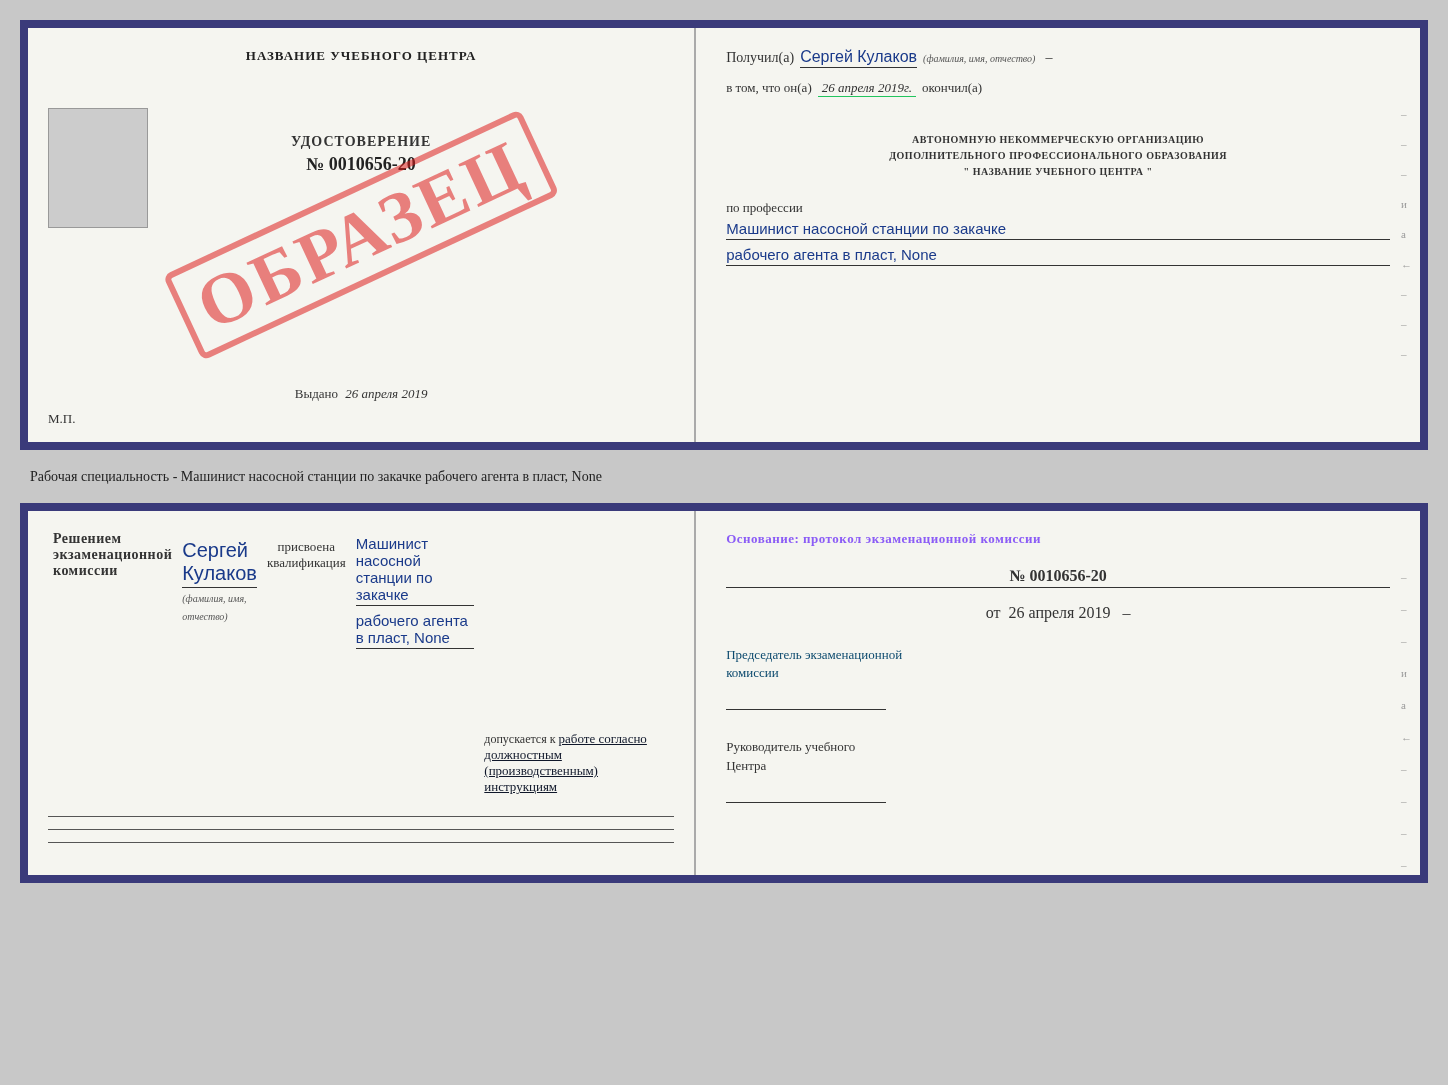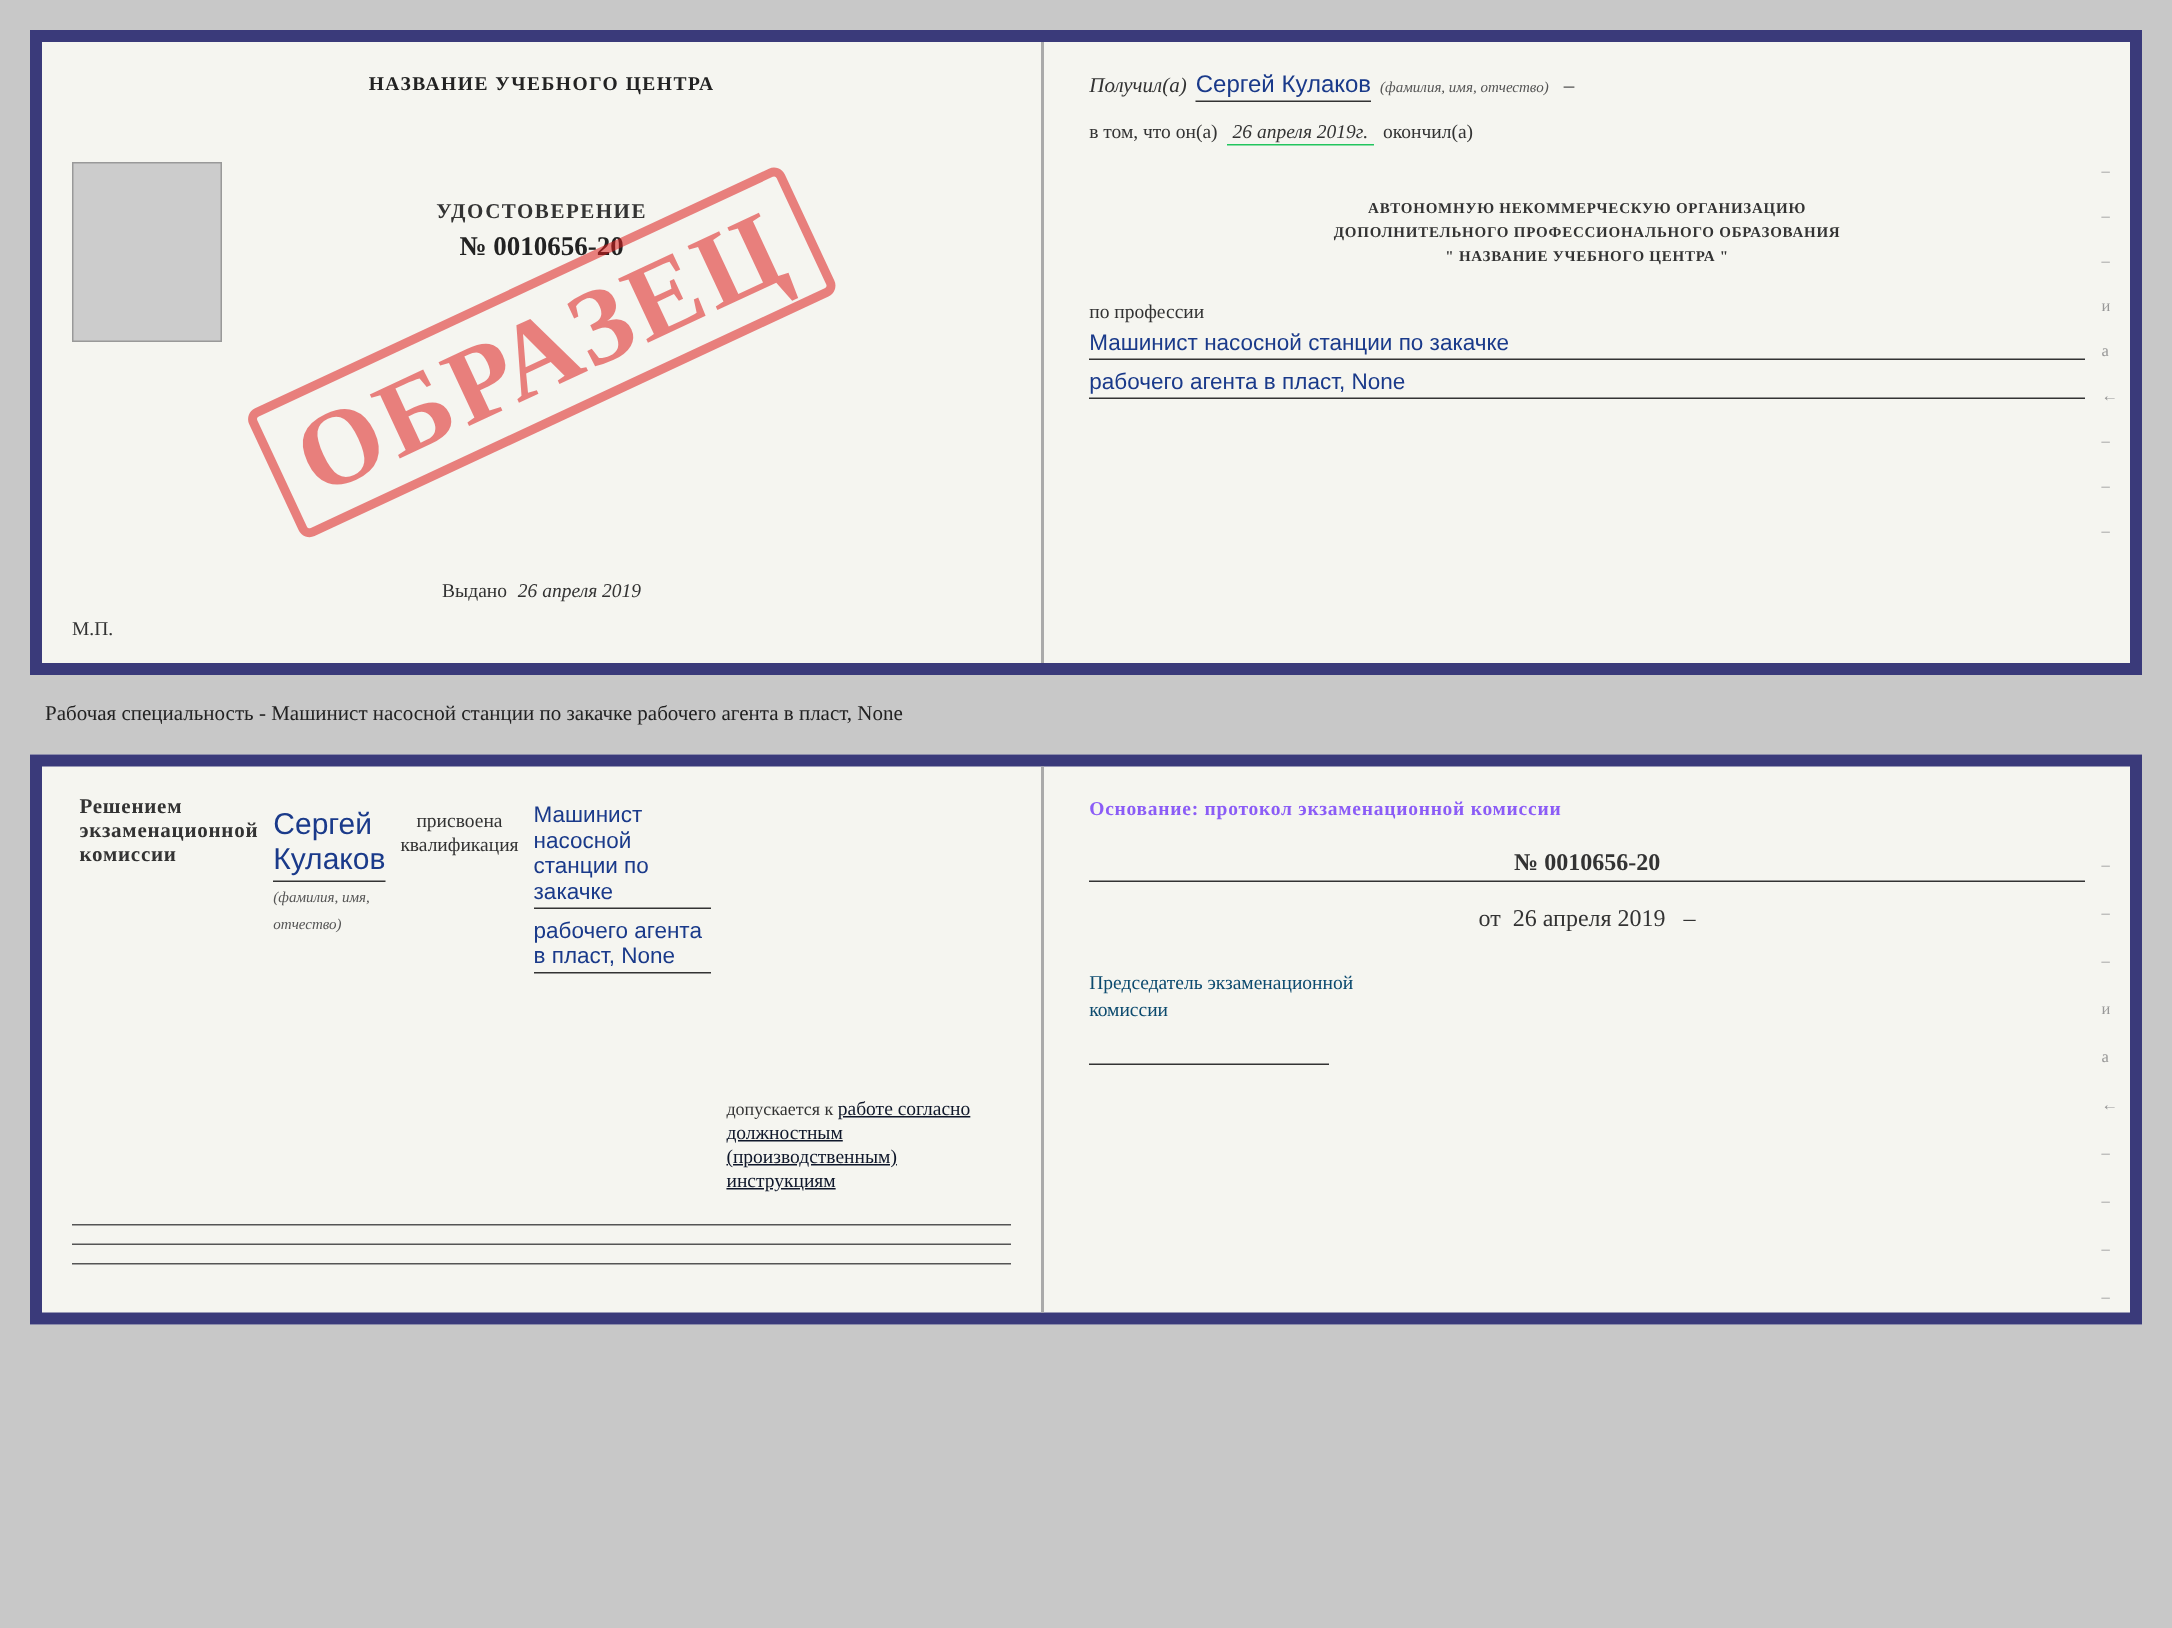--- a/index.html
+++ b/index.html
@@ -395,7 +395,7 @@
 
     <div class="doc-right">
       <div class="poluchil-row">
-        <span style="font-size:14px;font-style:italic;">Получил(а)</span>
+        <span style="font-size:14px;">Получил(а)</span>
         <span class="handwritten">Сергей Кулаков</span>
         <span class="small-hint">(фамилия, имя, отчество)</span>
         <span style="font-size:14px; margin-left:4px;">–</span>

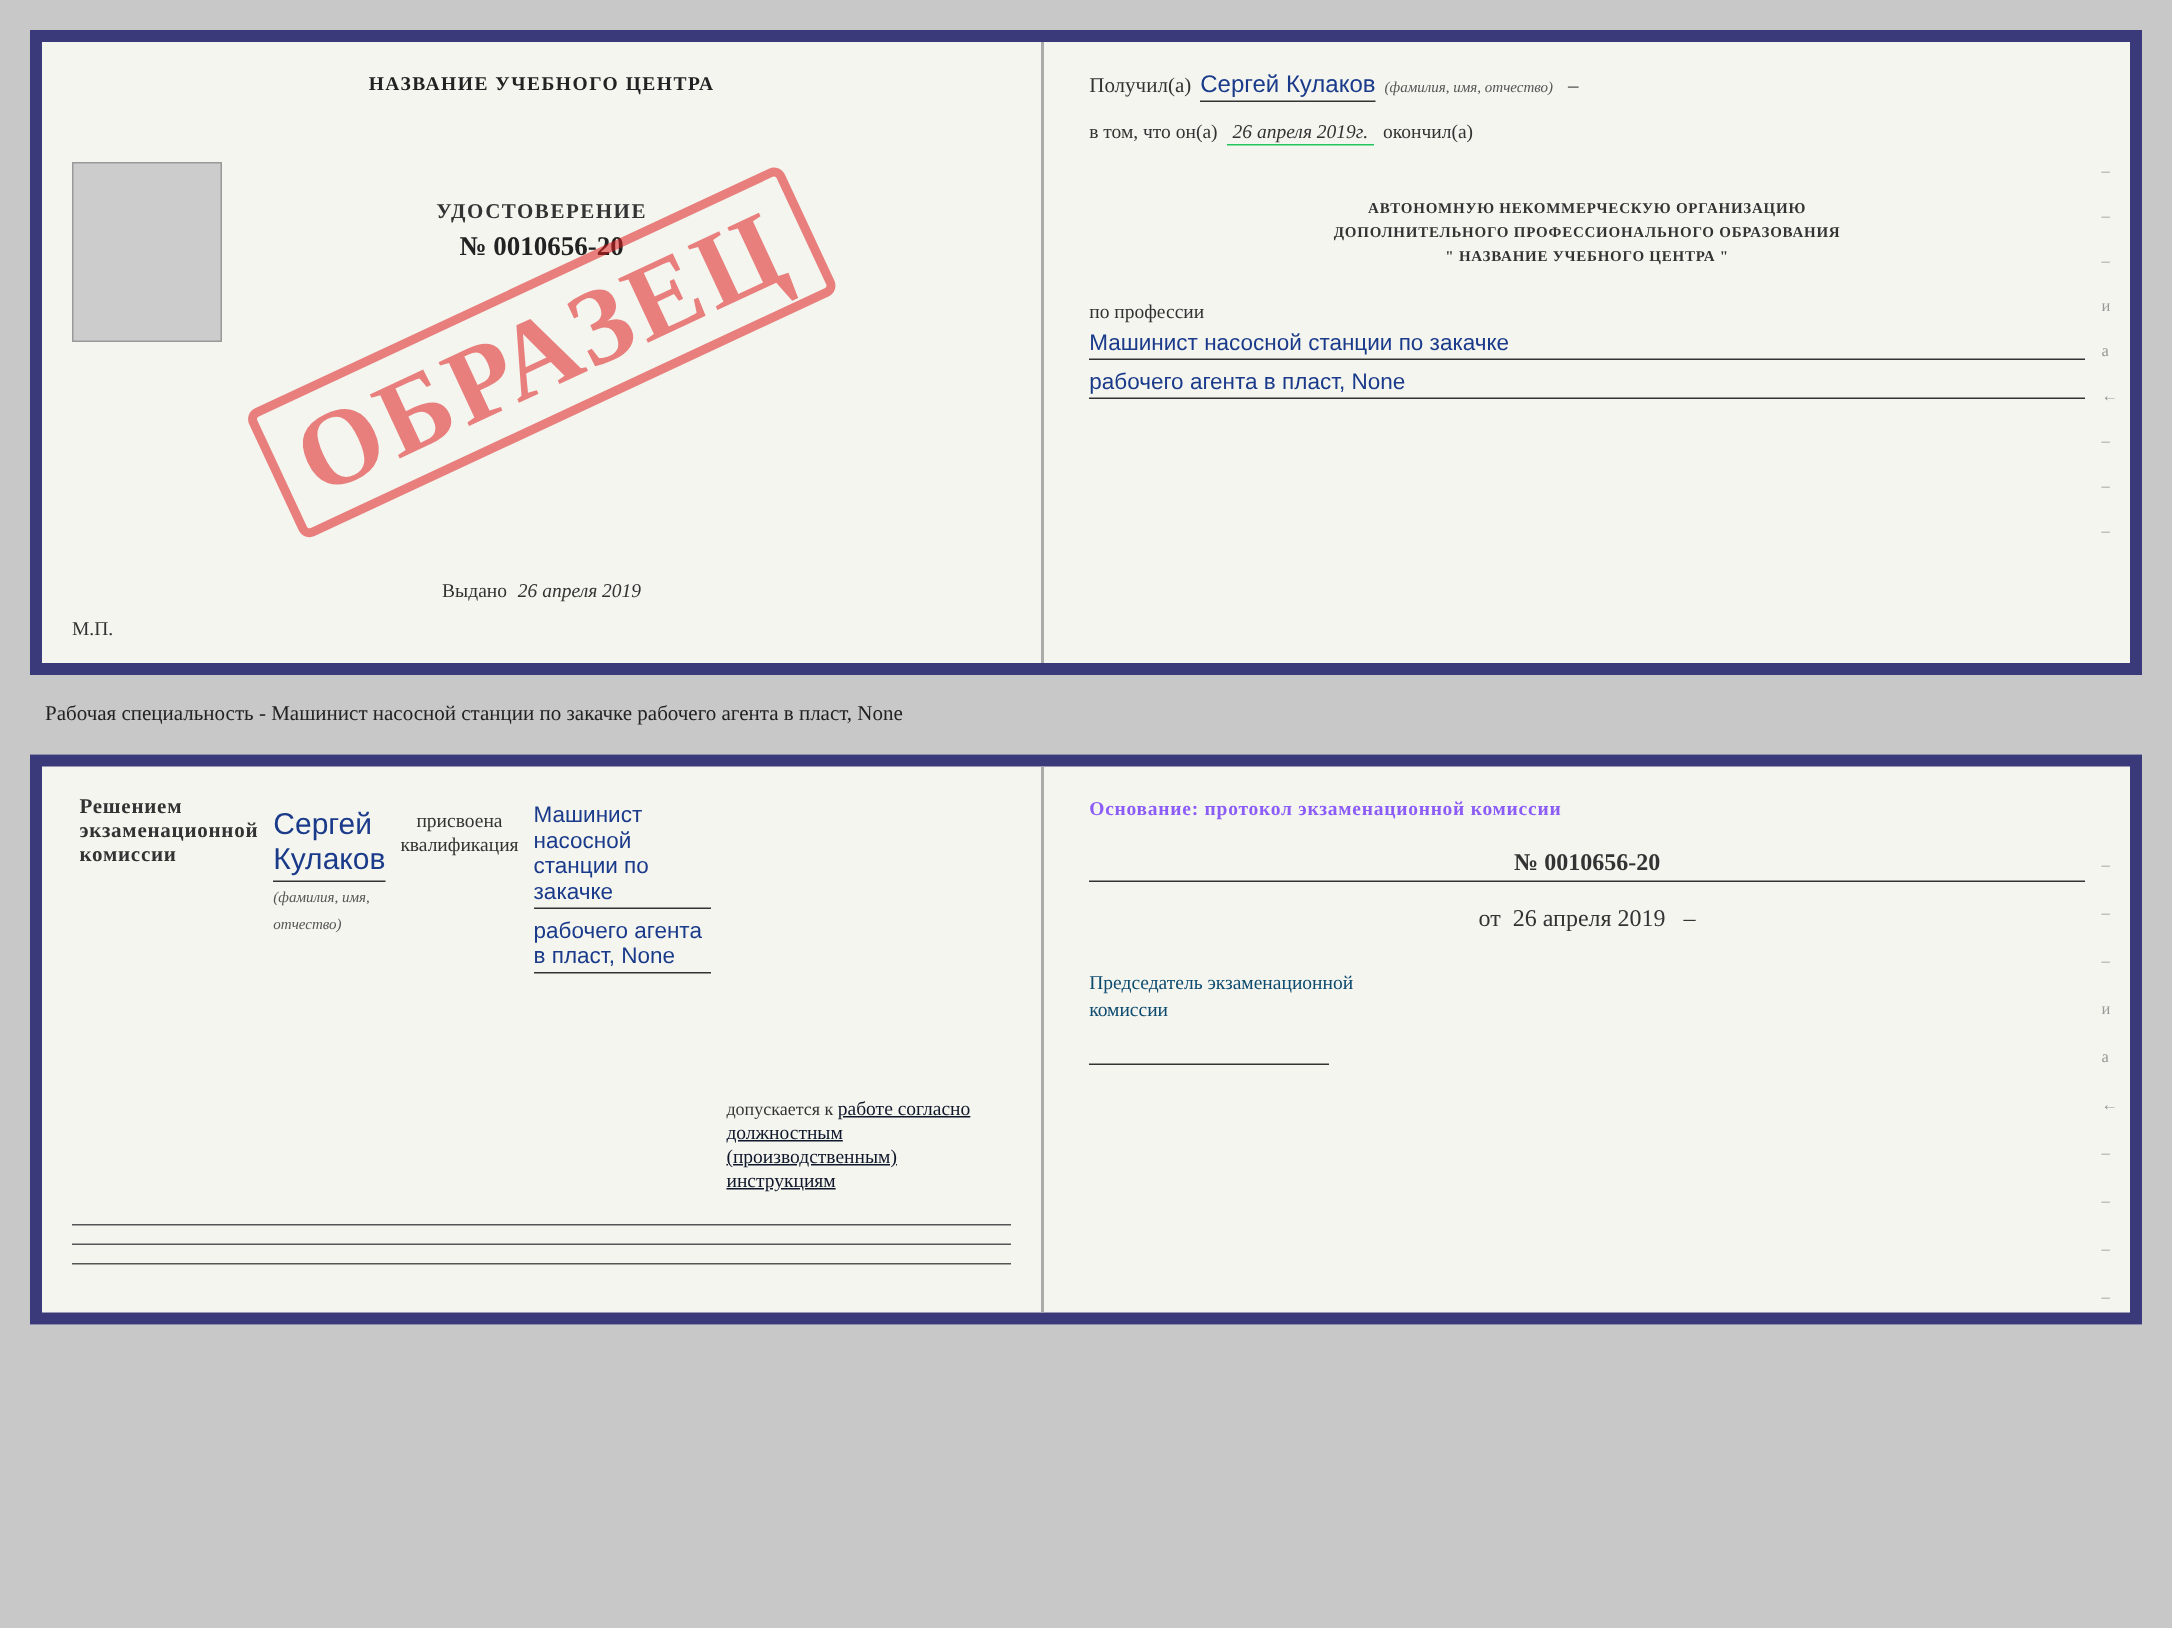--- a/index.html
+++ b/index.html
@@ -485,6 +485,11 @@
         <div class="signature-line"></div>
       </div>
 
+      <div class="rukovoditel-block">
+        <div class="rukovoditel-title" style="white-space:pre-line;">Руководитель учебного
+Центра</div>
+        <div class="signature-line"></div>
+      </div>
 
       <div class="bottom-right-side-lines">
         <span>–</span>

